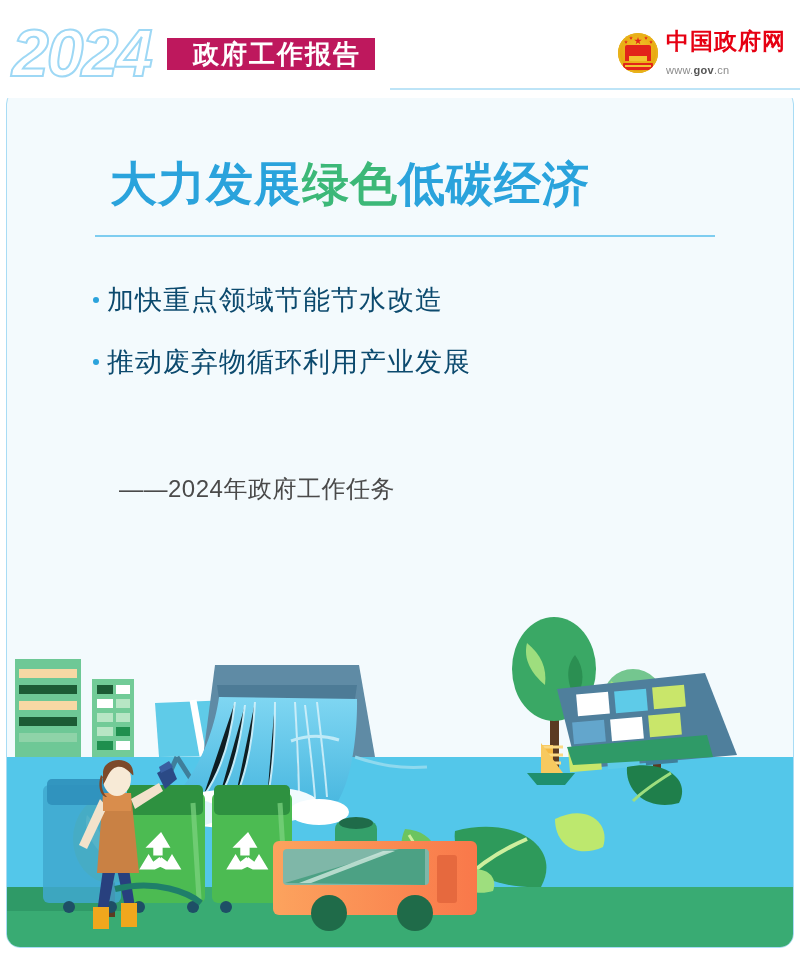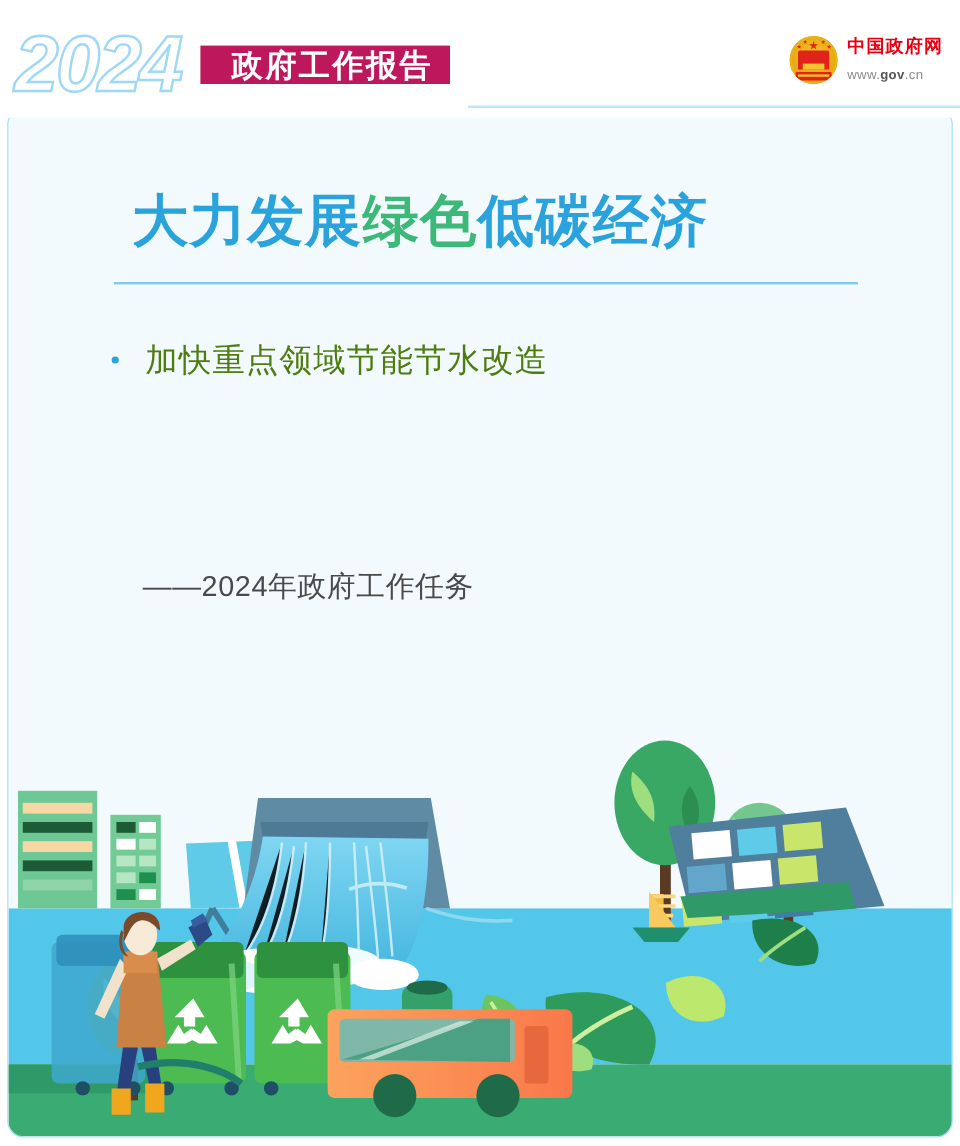--- a/index.html
+++ b/index.html
@@ -86,7 +86,7 @@
   }
   #logo-text{ display:flex; flex-direction:column; line-height:1; }
   #logo-text .cn{
-    color:#e60012; font-size:15px; font-weight:bold; letter-spacing:1px;
+    color:#e60012; font-size:23px; font-weight:bold; letter-spacing:1px;
   }
   #logo-text .url{
     color:#8b8b8b; font-size:11px; letter-spacing:.3px; margin-top:12px;

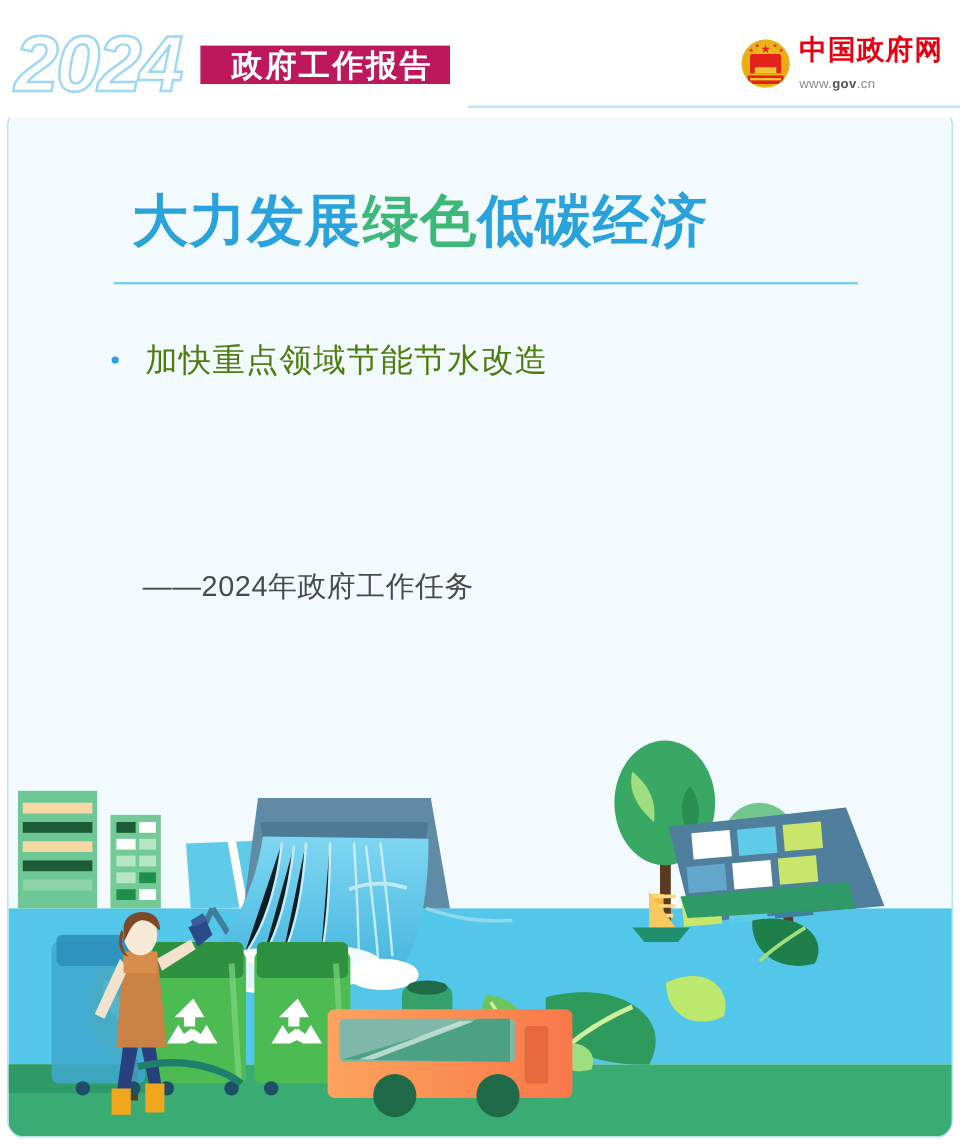--- a/index.html
+++ b/index.html
@@ -127,8 +127,7 @@
     display:block; width:6px; height:6px; border-radius:50%; background:#2aa3dc;
   }
   .bullet-text{
-    font-size:27px; color:#4d7c0f; letter-spacing:1px; white-space:nowrap;
-    margin-left:14px;
+    font-size:27px; color:#0c4a6e; letter-spacing:1px; white-space:nowrap;
   }
   #attribution{
     position:absolute; left:112px; top:382px;

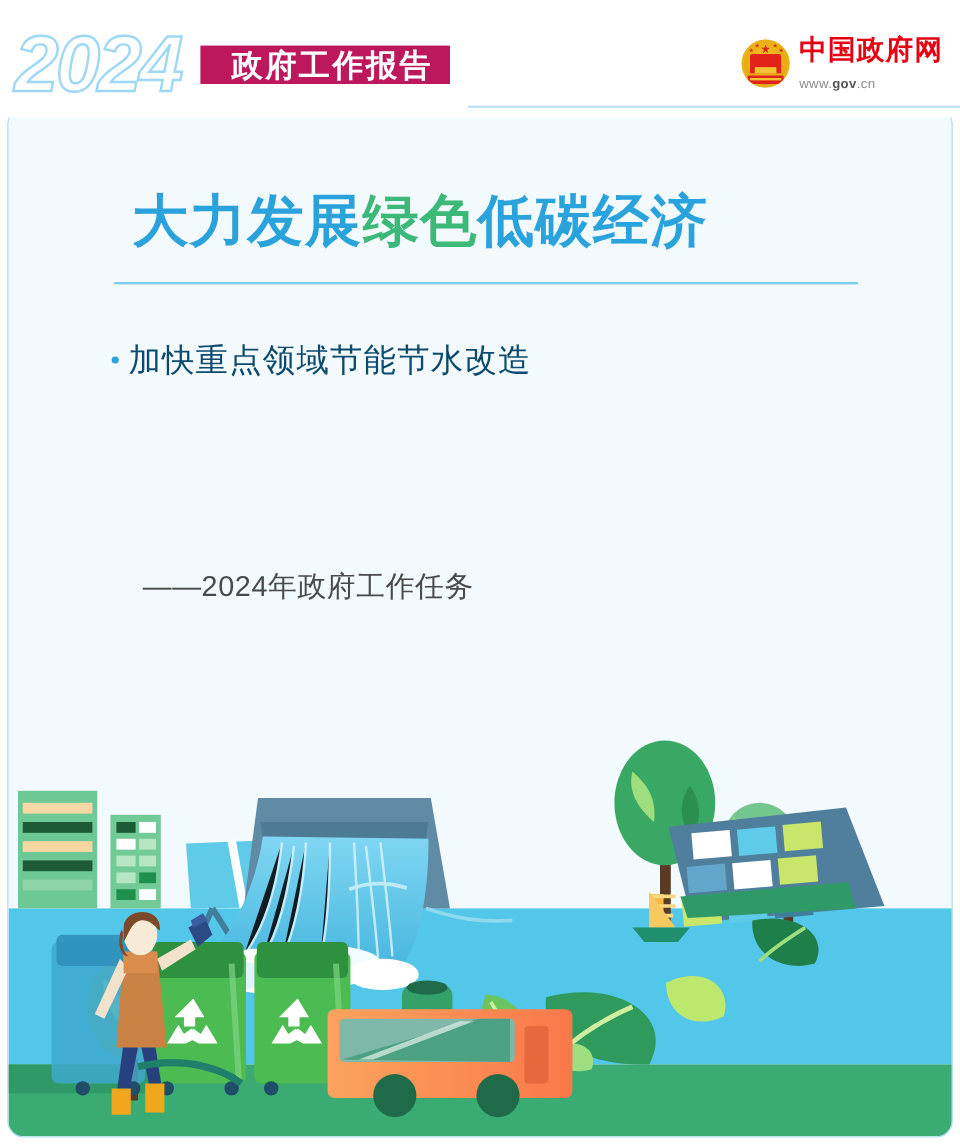--- a/index.html
+++ b/index.html
@@ -202,6 +202,12 @@
             </span>
           <span class="bullet-text">加快重点领域节能节水改造</span>
         </div>
+        <div class="bullet-row">
+          <span class="bullet-dot">
+              <b></b>
+            </span>
+          <span class="bullet-text">推动废弃物循环利用产业发展</span>
+        </div>
       </div>
 
       <div id="attribution">——2024年政府工作任务</div>

